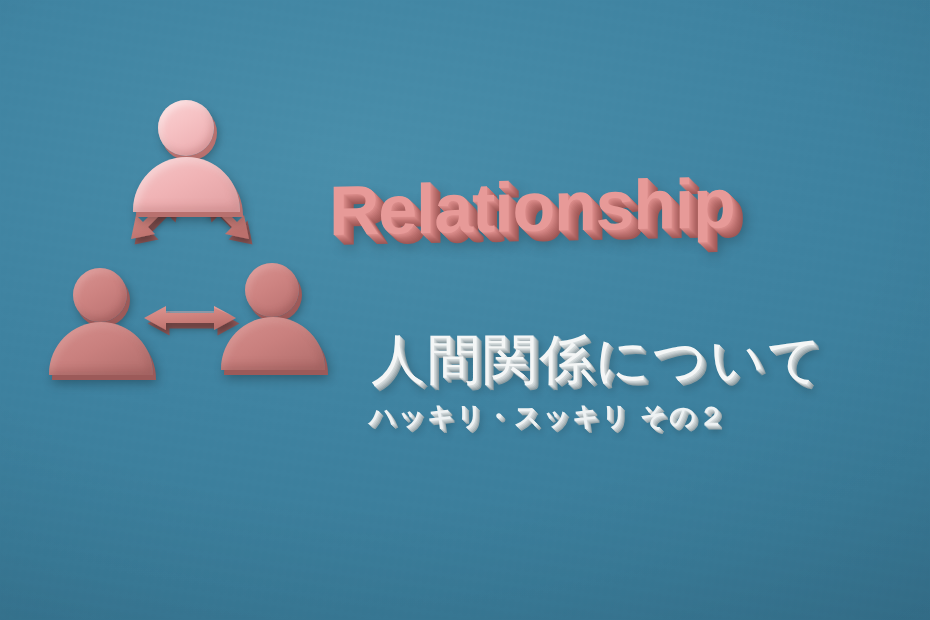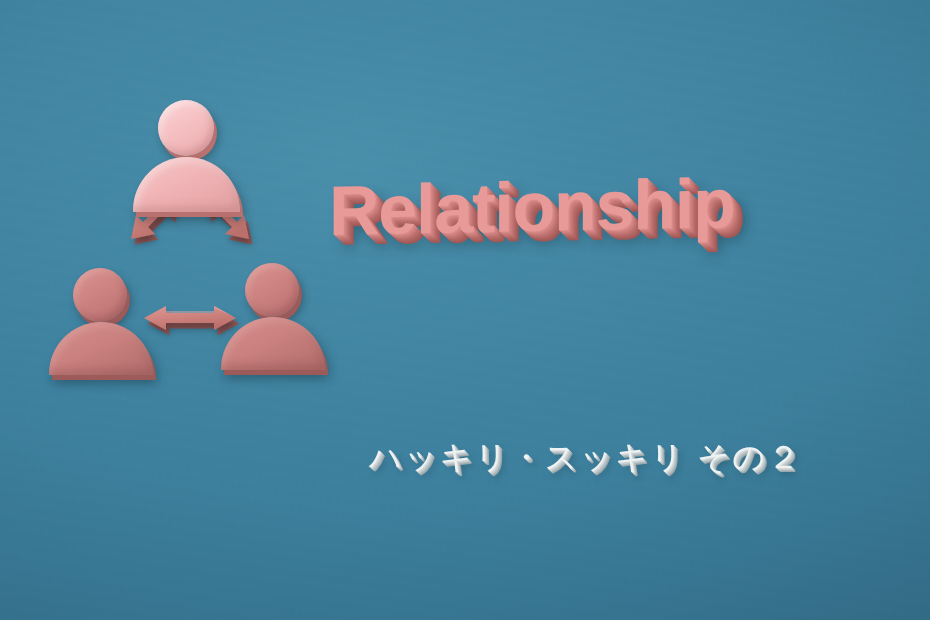--- a/index.html
+++ b/index.html
@@ -249,6 +249,7 @@
 
   <div class="headline">Relationship</div>
 
+  <div class="jp-main">人間関係について</div>
 
   <div class="jp-sub">ハッキリ・スッキリ その２</div>
 

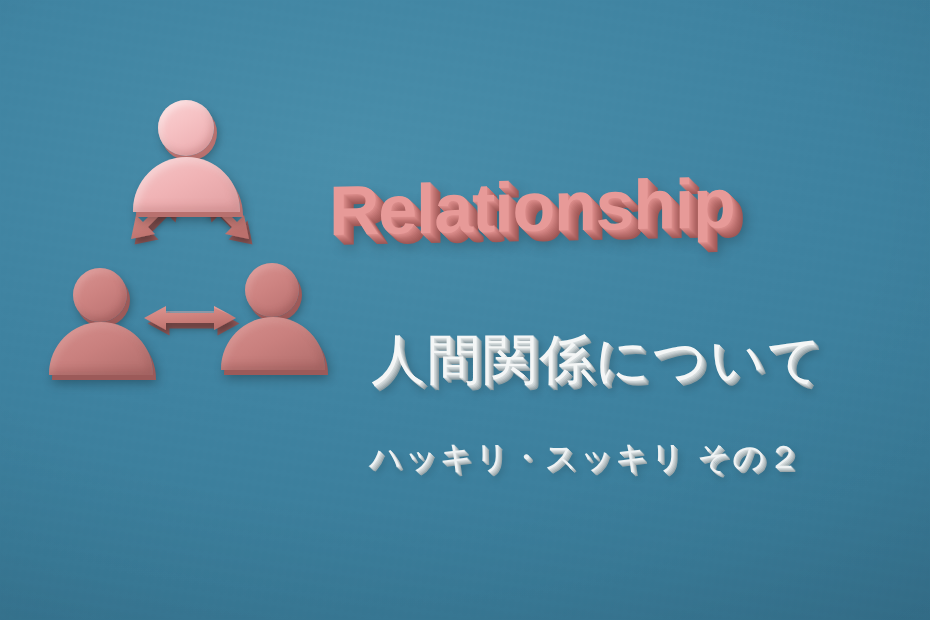--- a/index.html
+++ b/index.html
@@ -170,9 +170,9 @@
   .jp-sub {
     position: absolute;
     left: 369px;
-    top: 441px;
-    font-size: 32px;
-    font-weight: 400;
+    top: 403px;
+    font-size: 26px;
+    font-weight: 700;
     letter-spacing: 2.5px;
     color: #eef2f3;
     line-height: 1.06;

